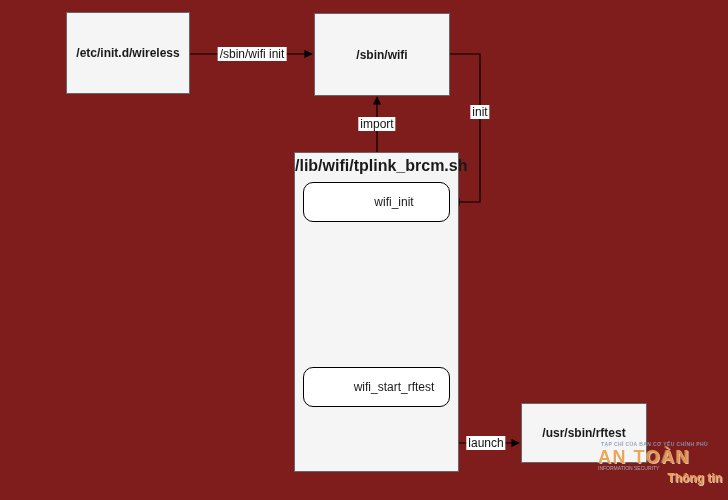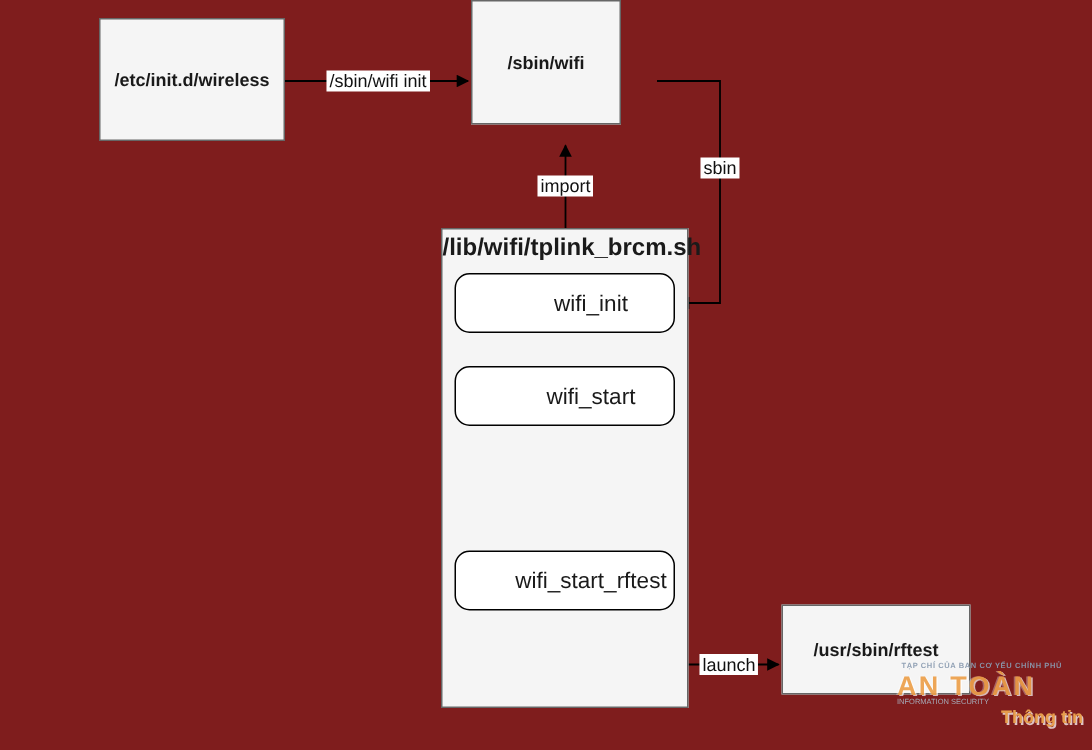--- a/index.html
+++ b/index.html
@@ -32,7 +32,7 @@
     text-align: center;
   }
   #node-etc-init   { left: 66px;  top: 12px;  width: 124px; height: 82px; }
-  #node-sbin-wifi  { left: 314px; top: 0;  width: 100px; height: 83px; }
+  #node-sbin-wifi  { left: 314px; top: 13px;  width: 136px; height: 83px; }
   #node-usr-rftest { left: 521px; top: 403px; width: 126px; height: 60px; }
   #container-box {
     position: absolute;

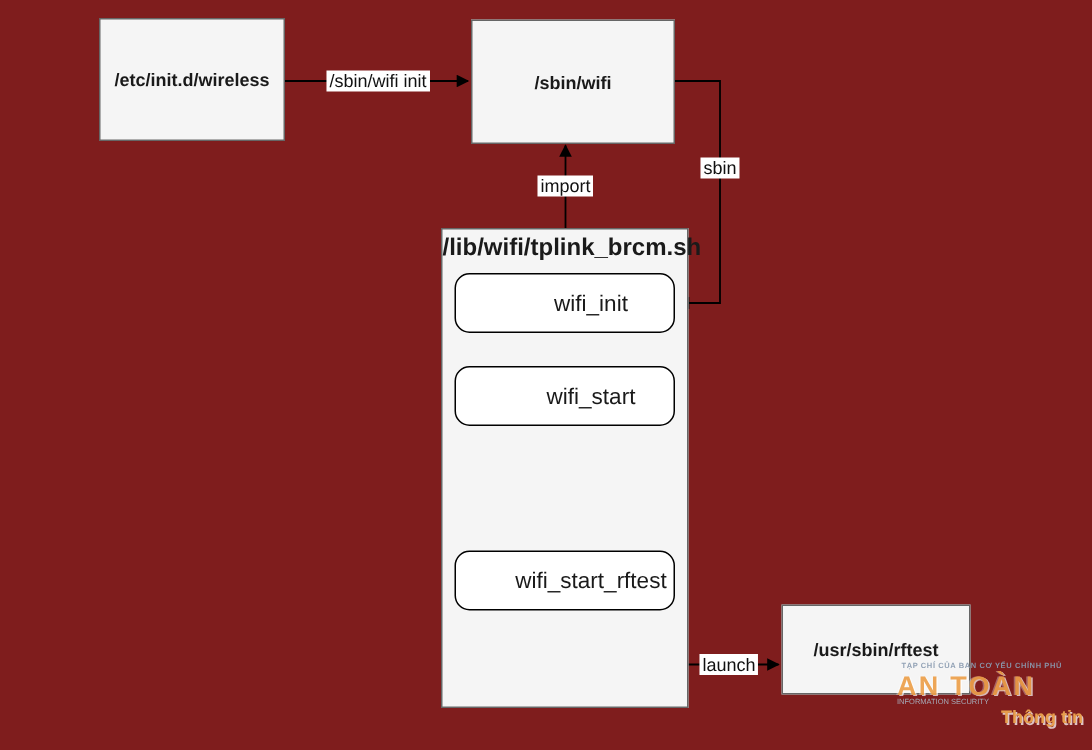--- a/index.html
+++ b/index.html
@@ -169,7 +169,7 @@
 
   <div class="edge-label" id="lbl-init">/sbin/wifi init</div>
   <div class="edge-label" id="lbl-import">import</div>
-  <div class="edge-label" id="lbl-call">sbin</div>
+  <div class="edge-label" id="lbl-call">init</div>
   <div class="edge-label" id="lbl-launch">launch</div>
 
   <div id="watermark">

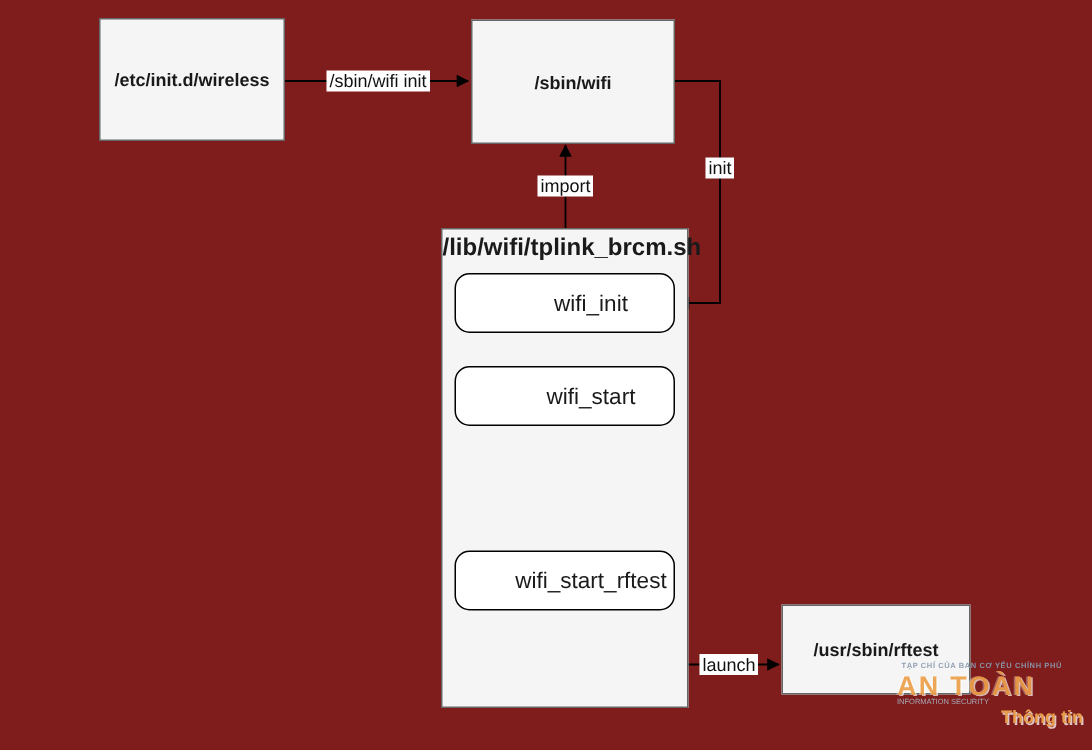--- a/index.html
+++ b/index.html
@@ -63,7 +63,7 @@
     display: flex;
     align-items: center;
     justify-content: center;
-    font-size: 15px;
+    font-size: 12px;
     color: #1a1a1a;
     z-index: 3;
     box-sizing: border-box;

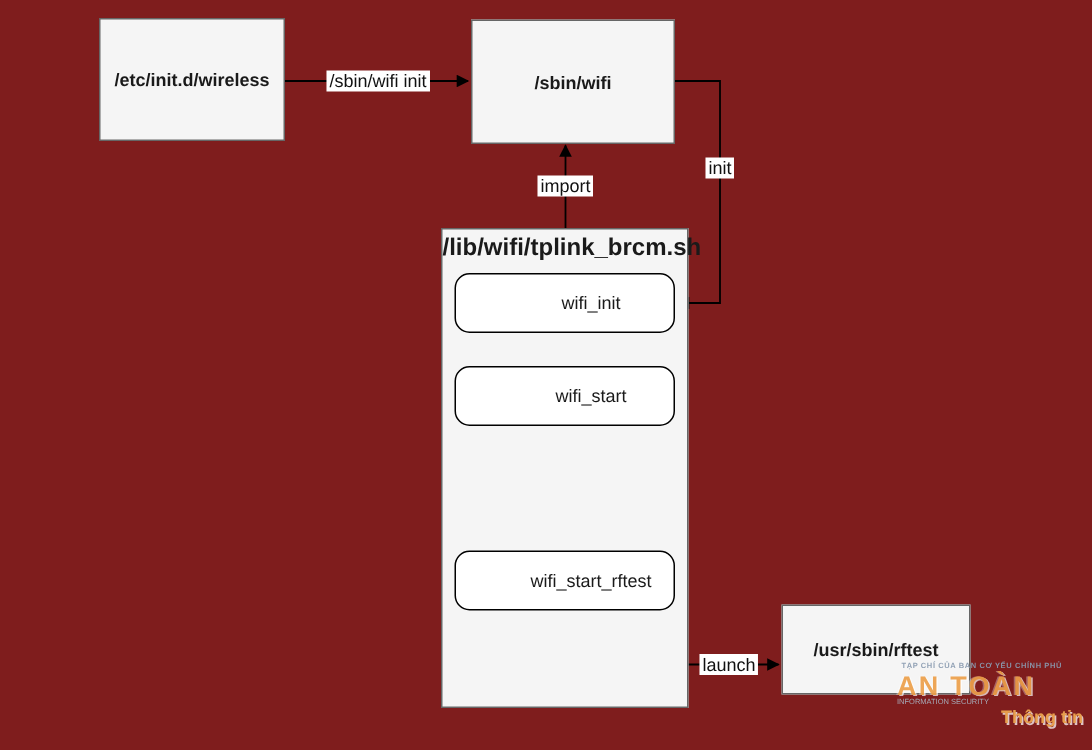--- a/index.html
+++ b/index.html
@@ -164,7 +164,6 @@
   </div>
 
   <div class="func-box" id="func-0">wifi_init</div>
-  <div class="func-box" id="func-1">wifi_start</div>
   <div class="func-box" id="func-3">wifi_start_rftest</div>
 
   <div class="edge-label" id="lbl-init">/sbin/wifi init</div>

